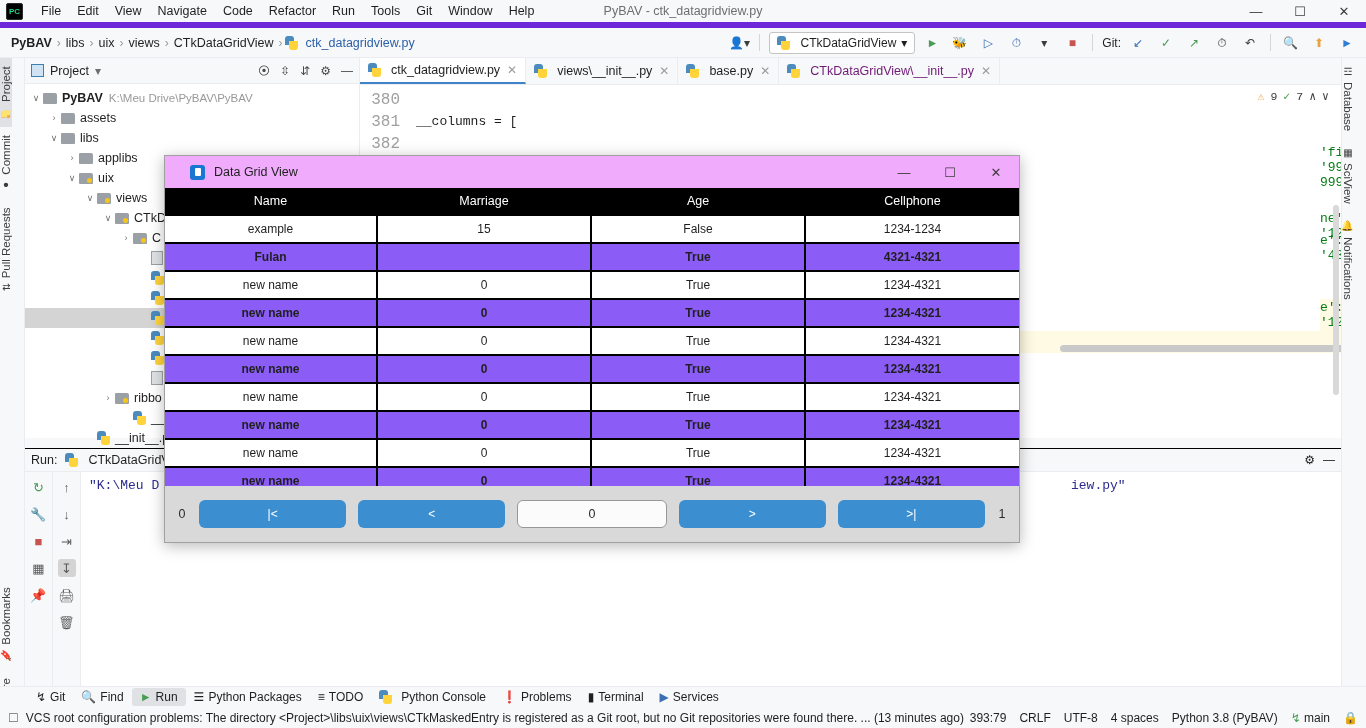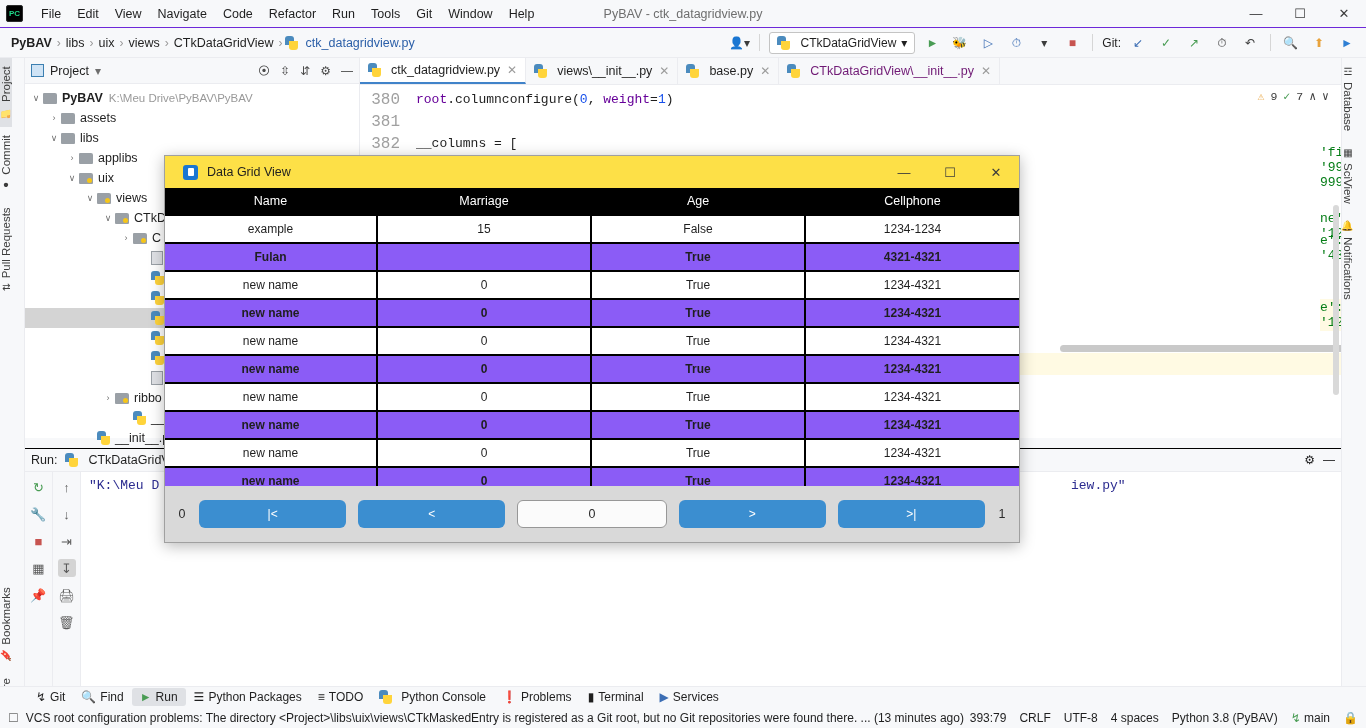--- a/index.html
+++ b/index.html
@@ -12,7 +12,7 @@
   }
 
   
-  #titlebar { height:28px; background:#f7f8fa; border-bottom:1px solid #6d28d9;
+  #titlebar { height:28px; background:#f7f8fa; border-bottom:6px solid #6d28d9;
               display:flex; align-items:center; padding:0 0 0 6px; }
   #pc-logo { width:17px; height:17px; background:#000; border:1px solid #2b2b2b;
              color:#21d789; font-size:8px; font-weight:bold; display:flex;

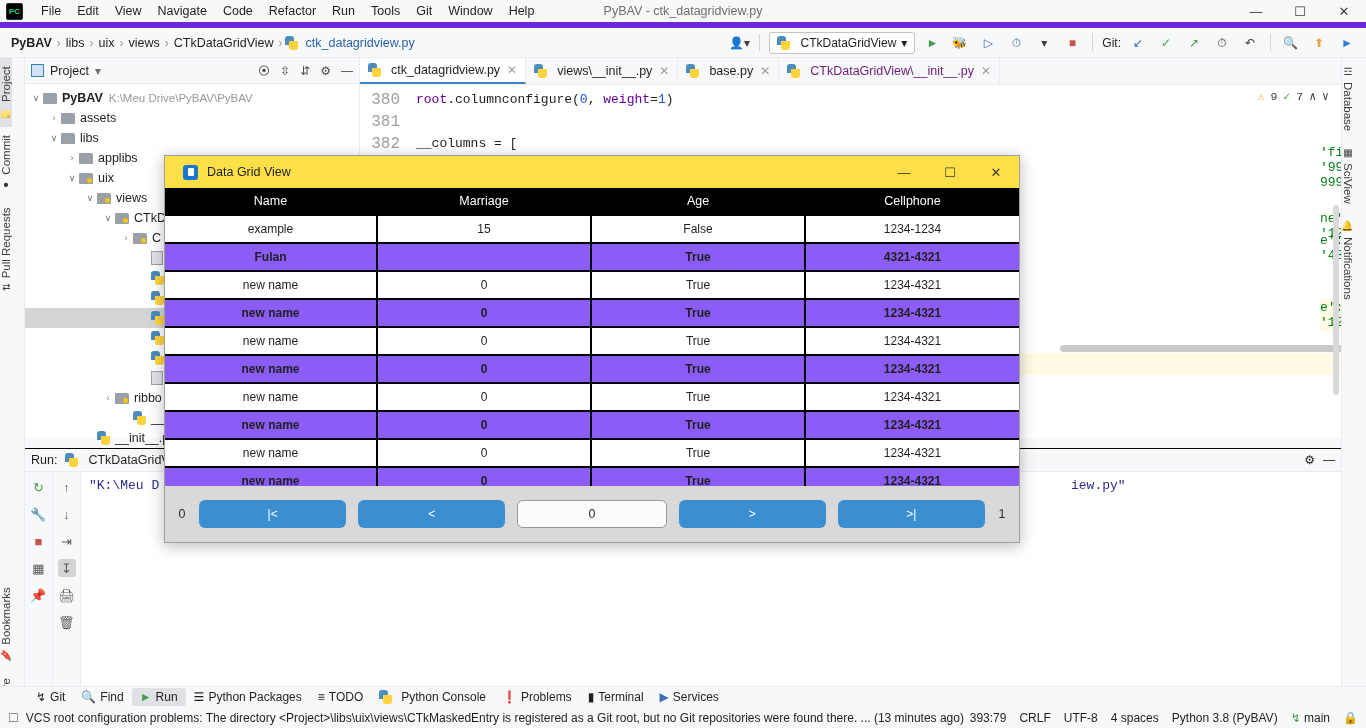--- a/index.html
+++ b/index.html
@@ -415,7 +415,6 @@
         <div class="gline">395</div>
       </div>
     <div class="code">
-      <div class="cline"><span class="k-prm">root</span>.columnconfigure(<span class="k-num">0</span>, <span class="k-prm">weight</span>=<span class="k-num">1</span>)</div>
       <div class="cline"> </div>
       <div class="cline">__columns = [</div>
       <div class="cline"> </div>

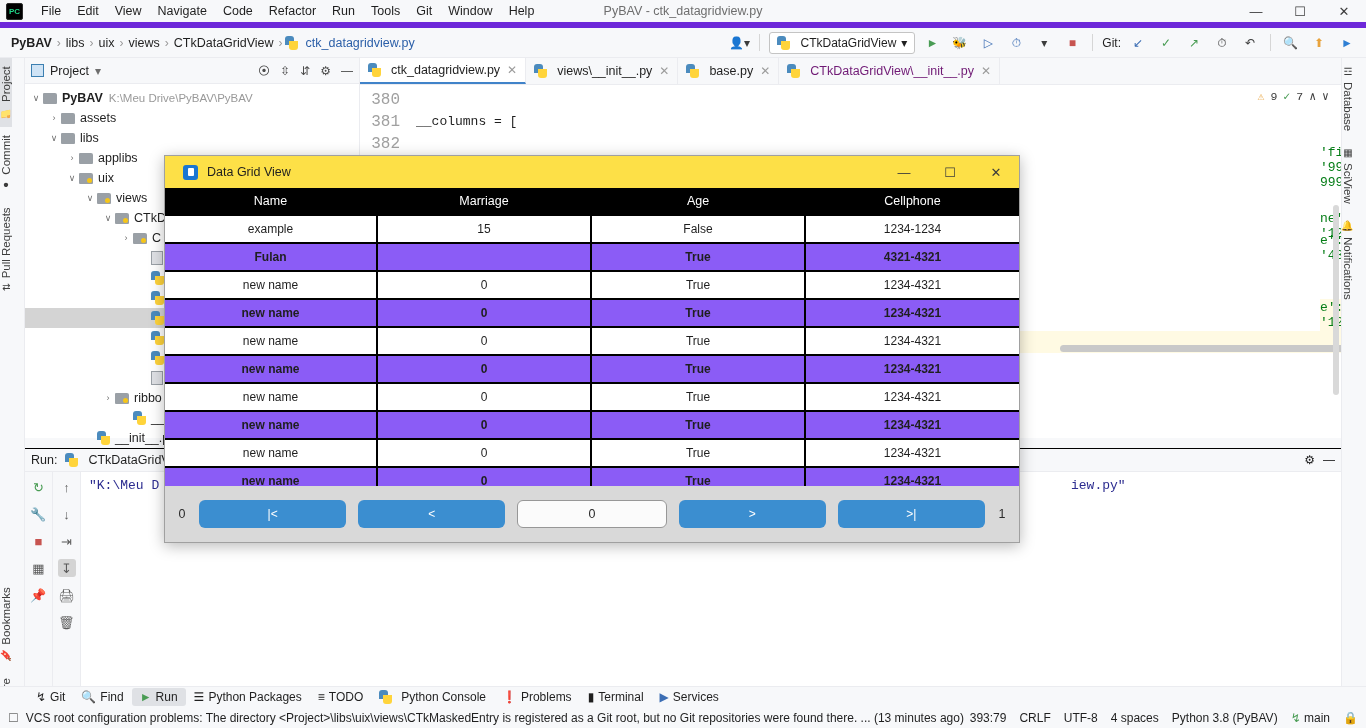--- a/index.html
+++ b/index.html
@@ -134,7 +134,7 @@
   #dlg { position:absolute; left:164px; top:155px; width:856px; height:388px;
          background:#d9d9d9; border:1px solid #a0a0a0; box-shadow:0 3px 14px rgba(0,0,0,.28);
          display:flex; flex-direction:column; z-index:20; }
-  #dlg-title { height:32px; background:#fde047; display:flex; align-items:center; padding-left:18px; }
+  #dlg-title { height:32px; background:#f0abfc; display:flex; align-items:center; padding-left:25px; }
   #dlg-ico { width:15px; height:15px; background:#1976d2; border-radius:3px;
              display:flex; align-items:center; justify-content:center; margin-right:9px; }
   #dlg-ico i { width:6px; height:8px; background:#fff; border-radius:1px; display:block;}

